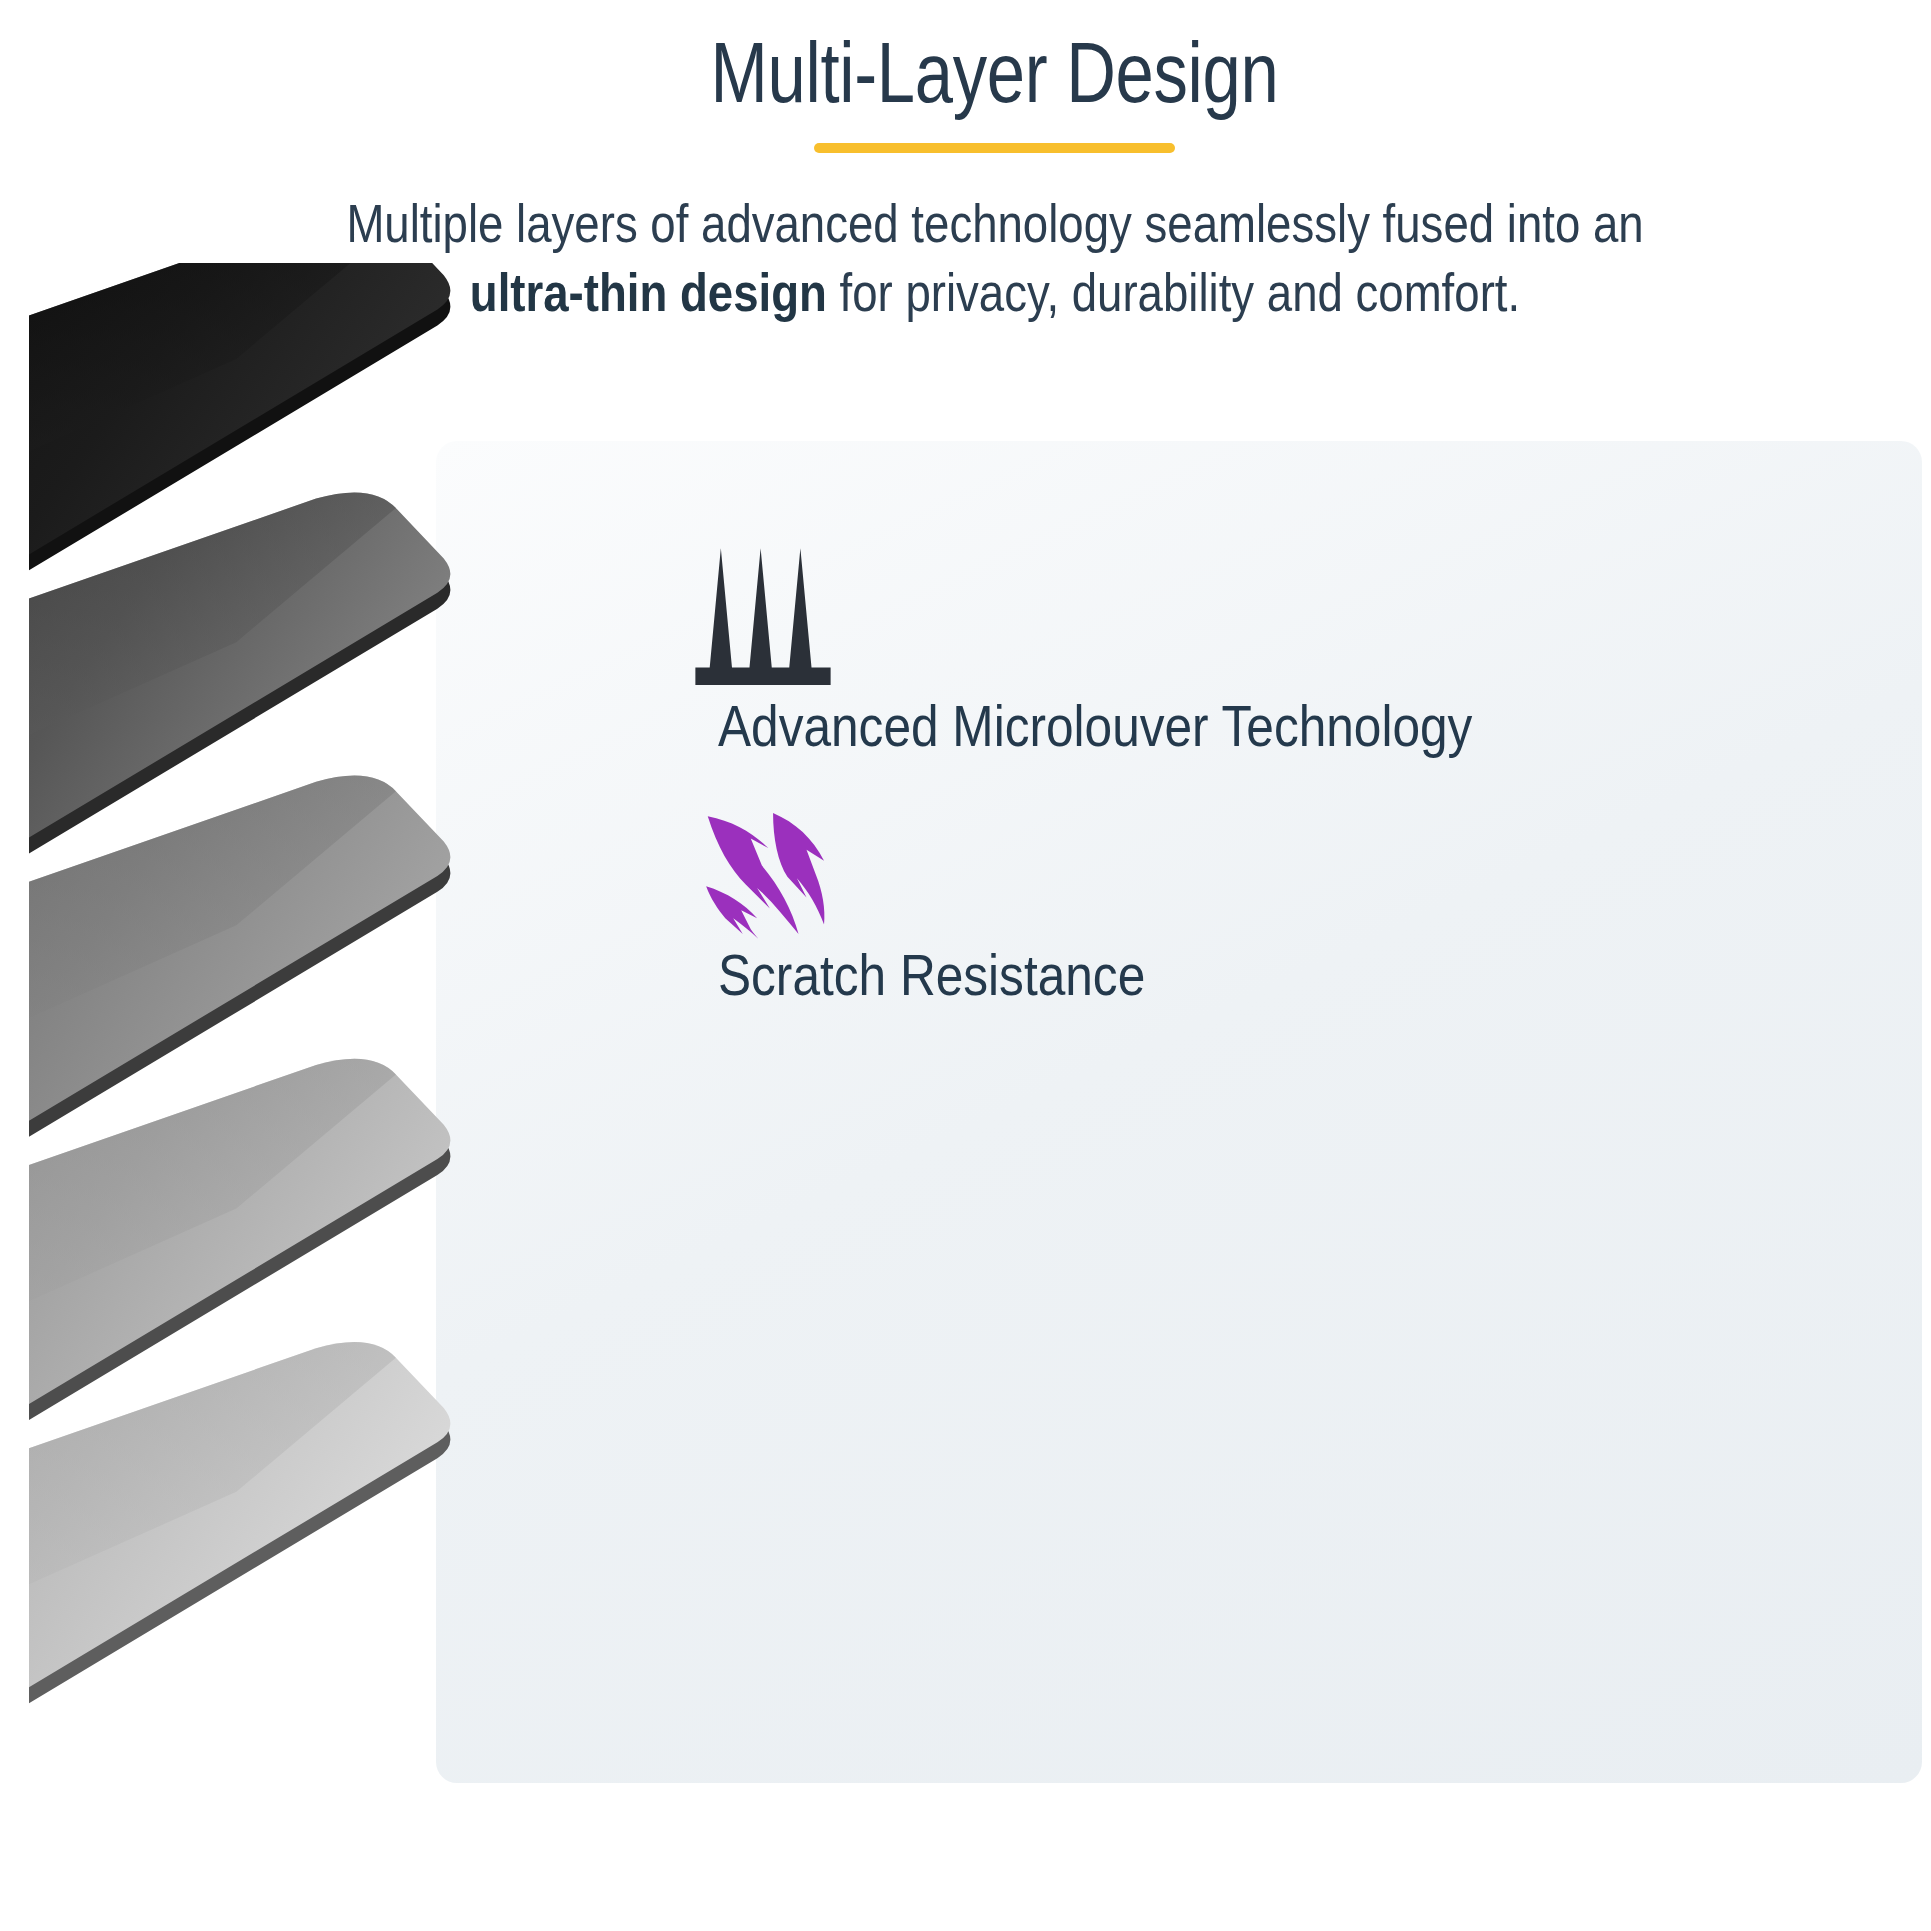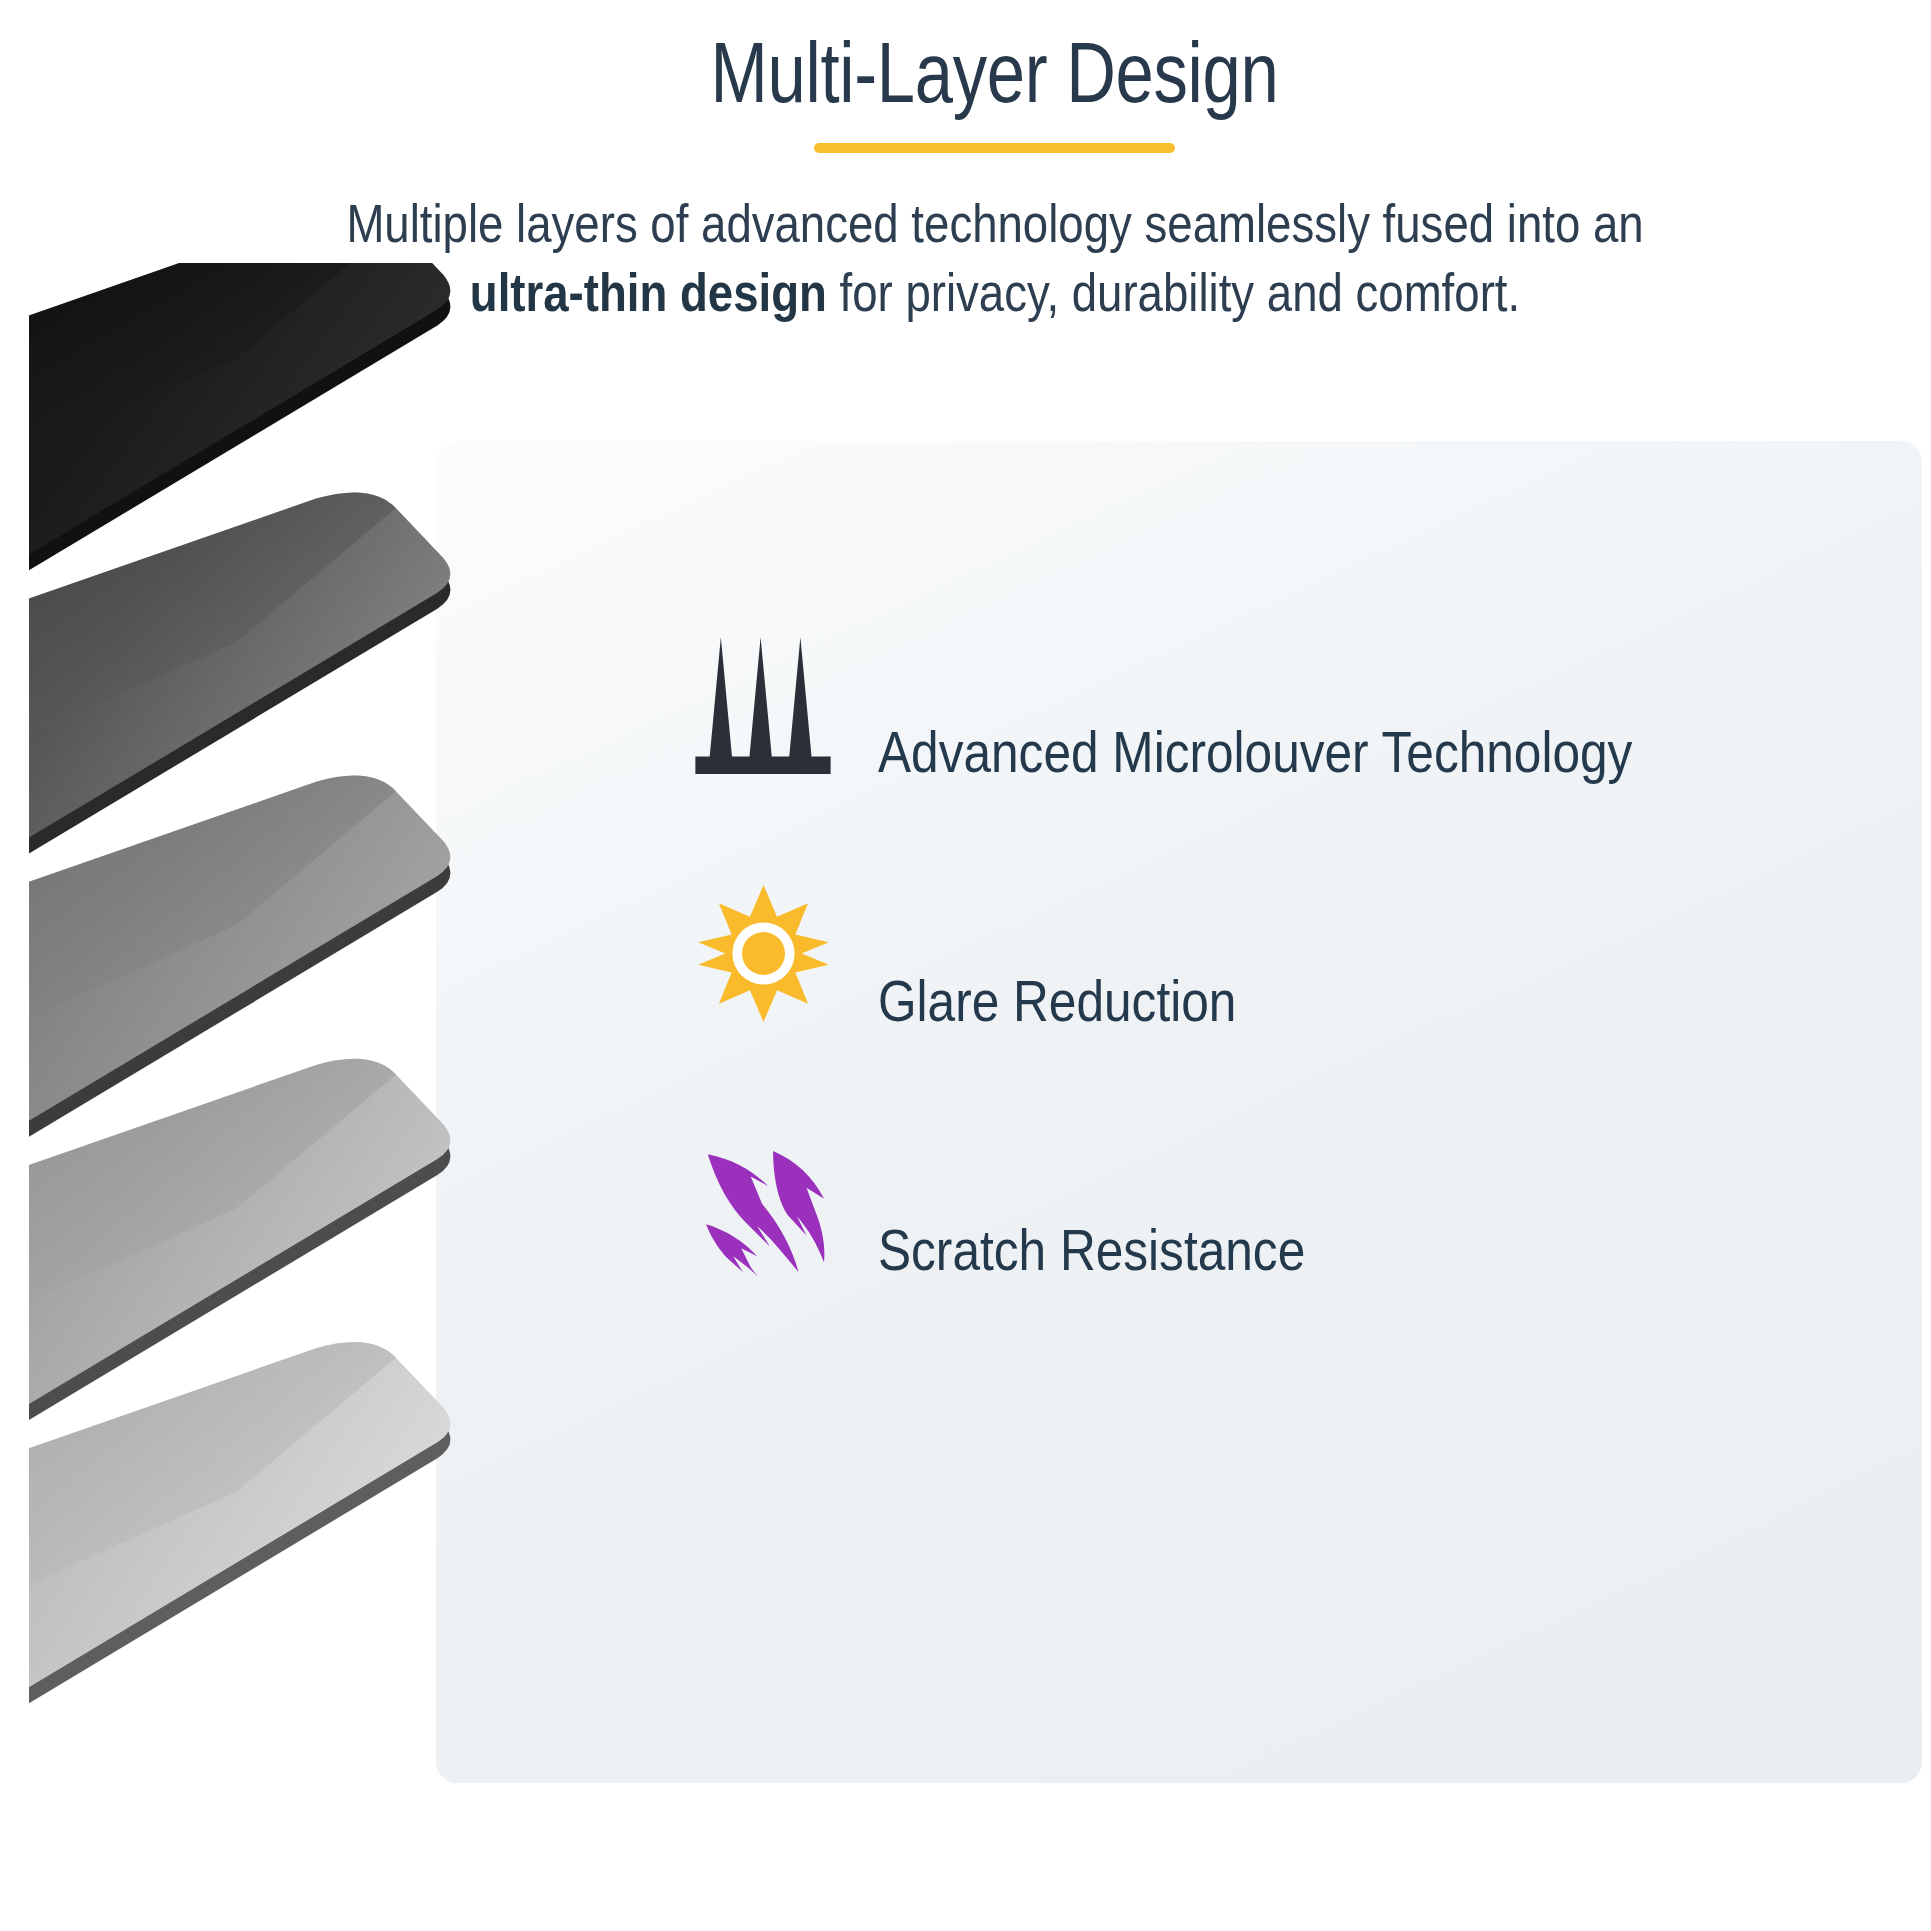--- a/index.html
+++ b/index.html
@@ -102,8 +102,9 @@
   }
   .feature-row {
     display: flex;
-    align-items: flex-end;
+    align-items: flex-start;
     height: 249px;
+    flex-direction: column;
   }
   .feature-icon {
     width: 160px;

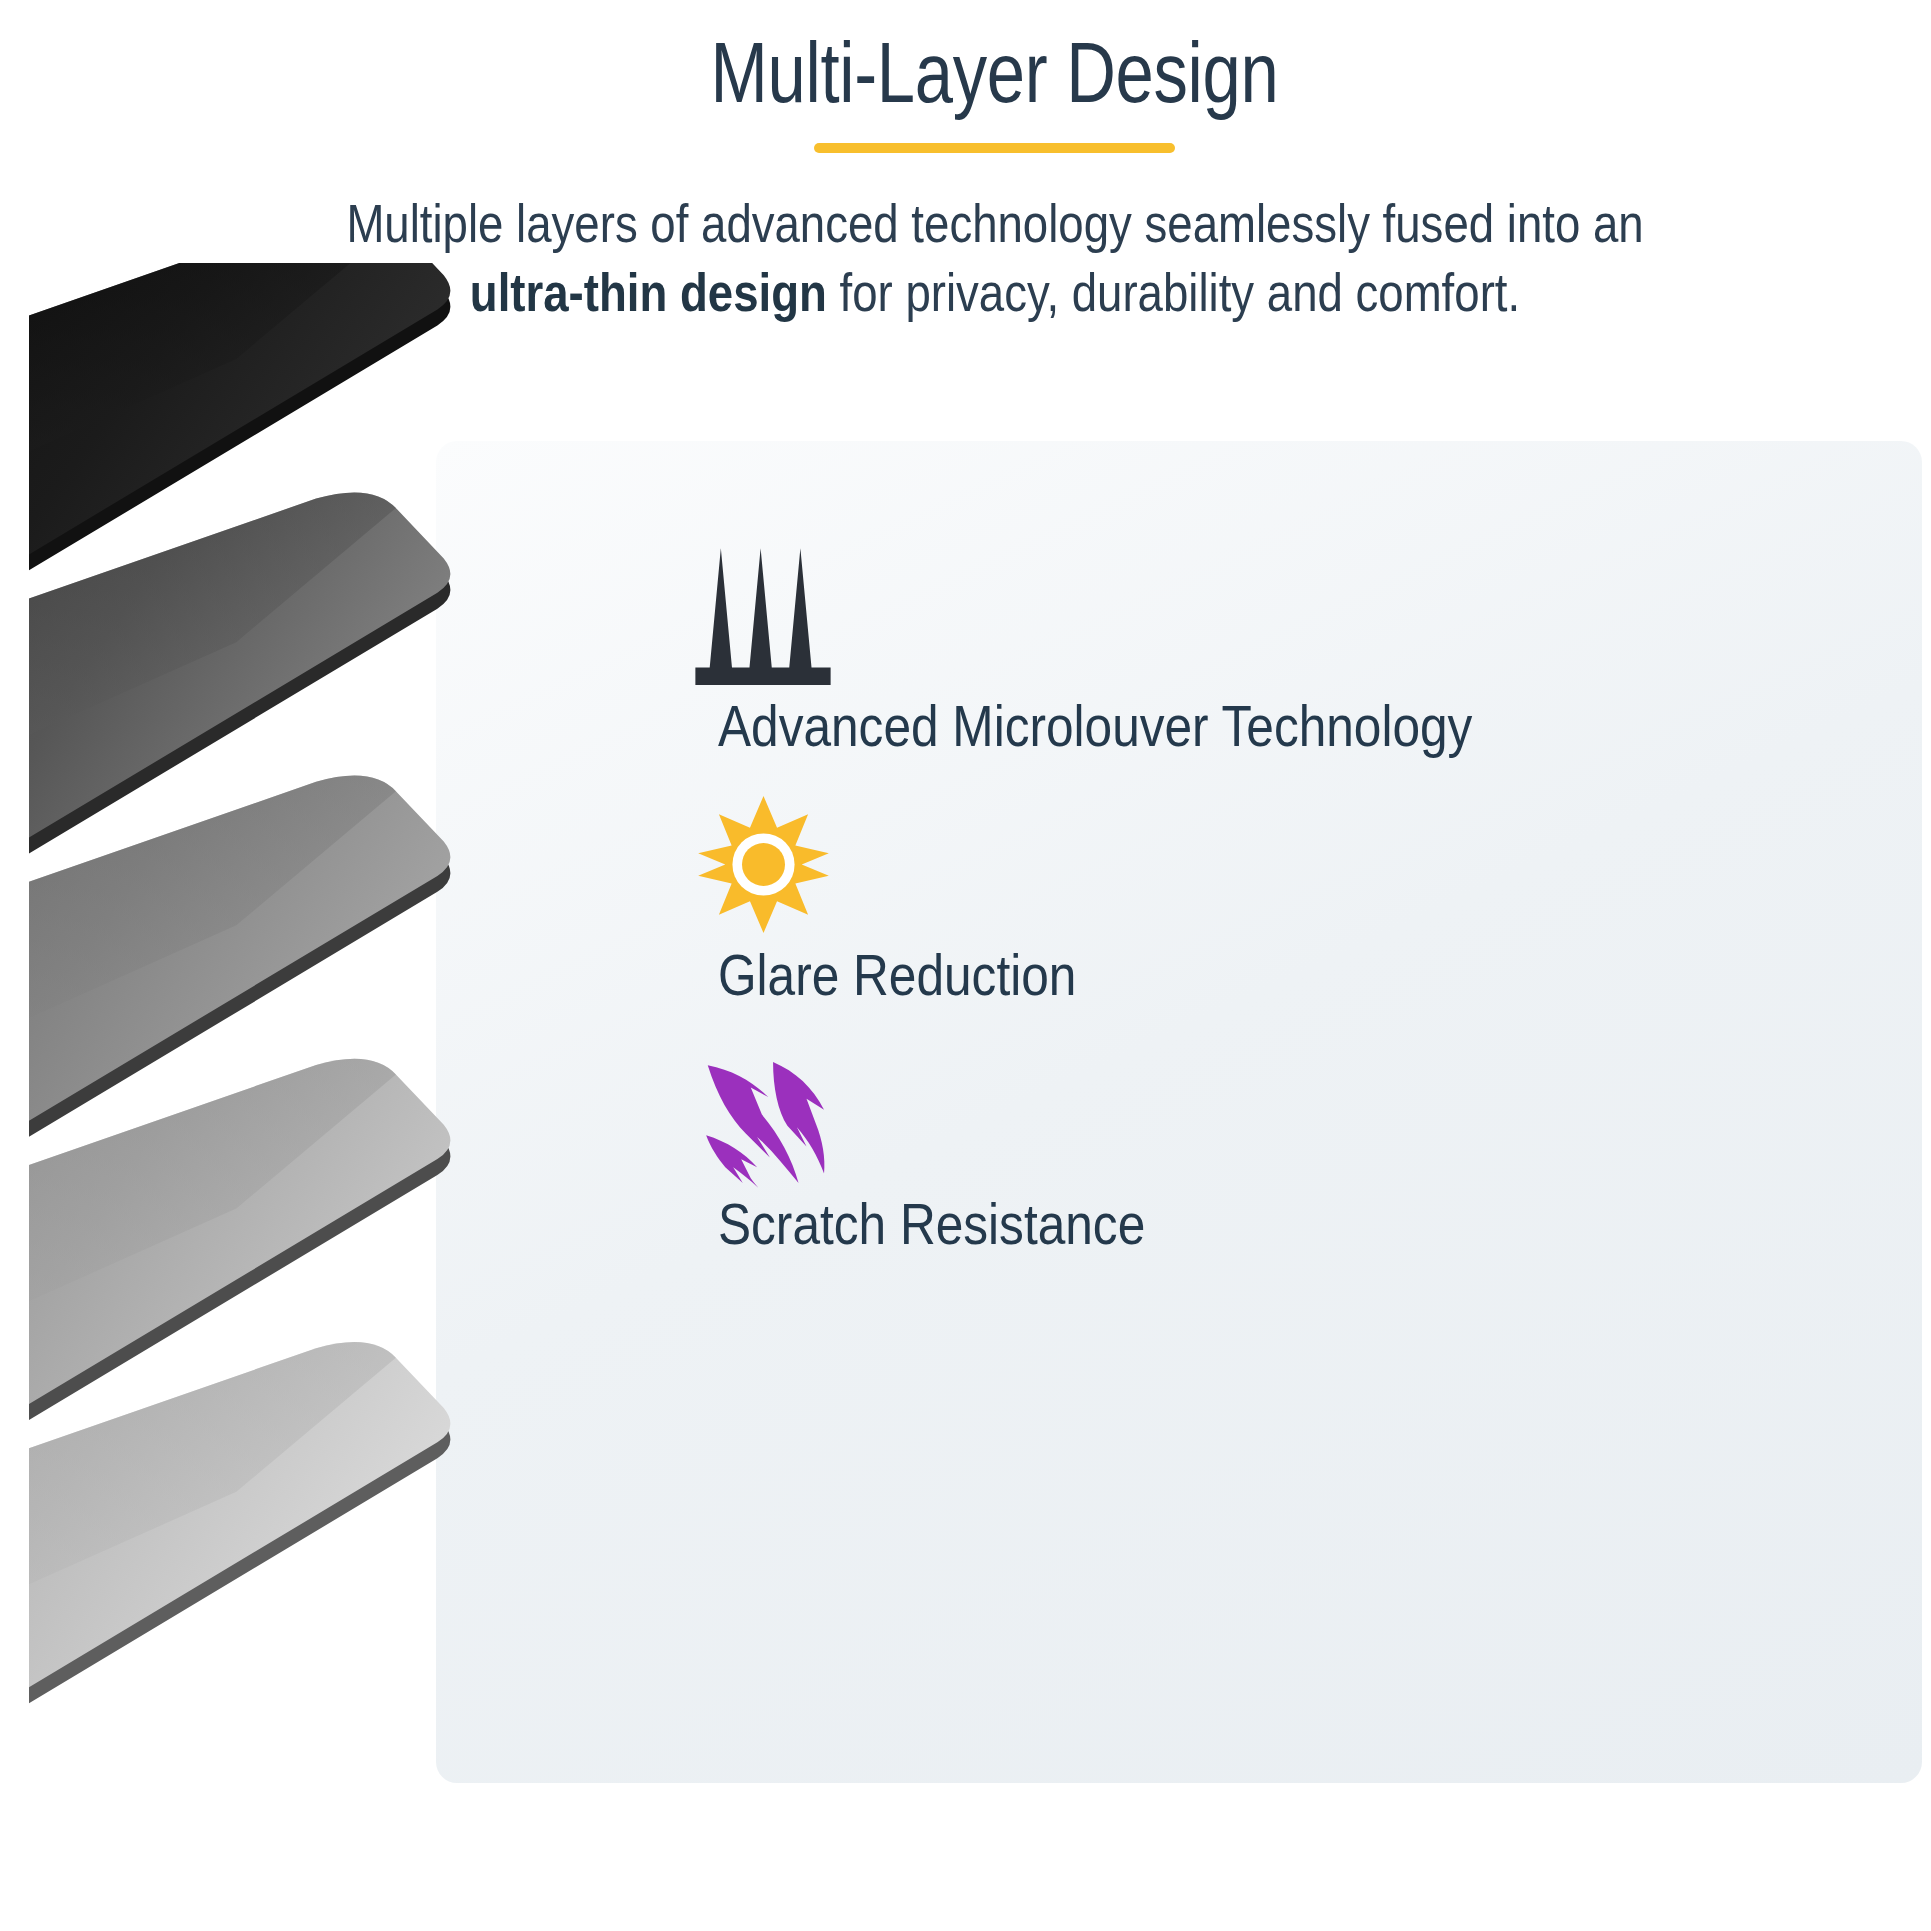--- a/index.html
+++ b/index.html
@@ -238,17 +238,6 @@
     </div>
 
 
-    <div class="feature-row">
-      <div class="feature-icon">
-        <svg width="137" height="137" viewBox="0 0 172 172" xmlns="http://www.w3.org/2000/svg">
-          <path fill="#f9bb2b" d="M86 0 L103 40 L142 23 L126 62 L168 72 L134 86 L168 100 L126 110 L142 149 L103 132
-               L86 172 L69 132 L30 149 L46 110 L4 100 L38 86 L4 72 L46 62 L30 23 L69 40 Z"></path>
-          <circle cx="86" cy="86" r="39" fill="#ffffff"></circle>
-          <circle cx="86" cy="86" r="27" fill="#f9bb2b"></circle>
-        </svg>
-      </div>
-      <div class="feature-label">Glare Reduction</div>
-    </div>
 
 
     <div class="feature-row">

